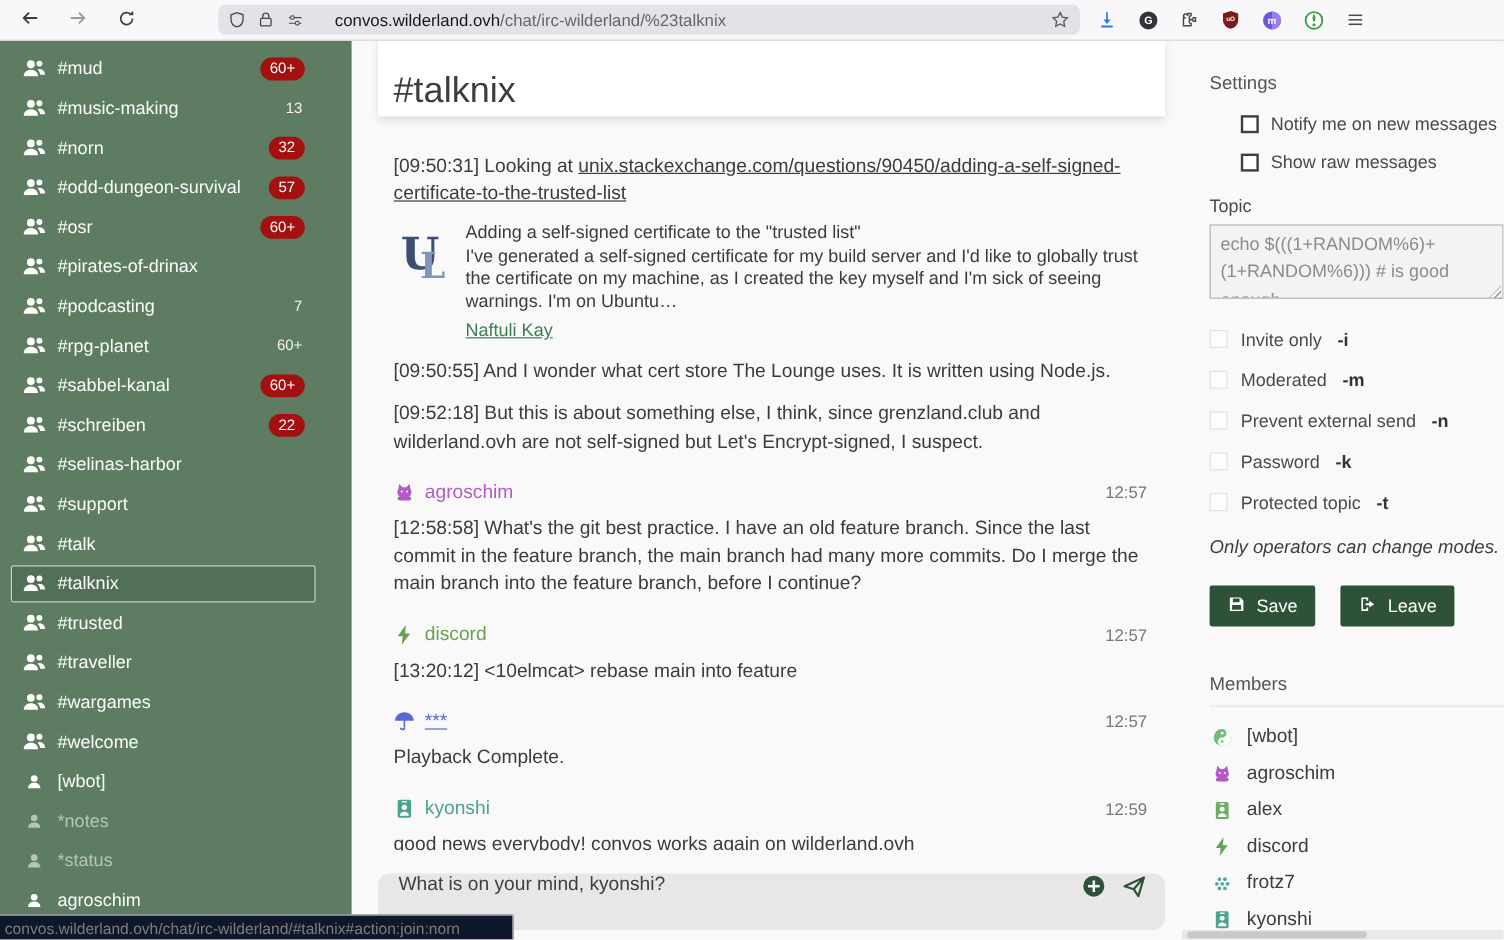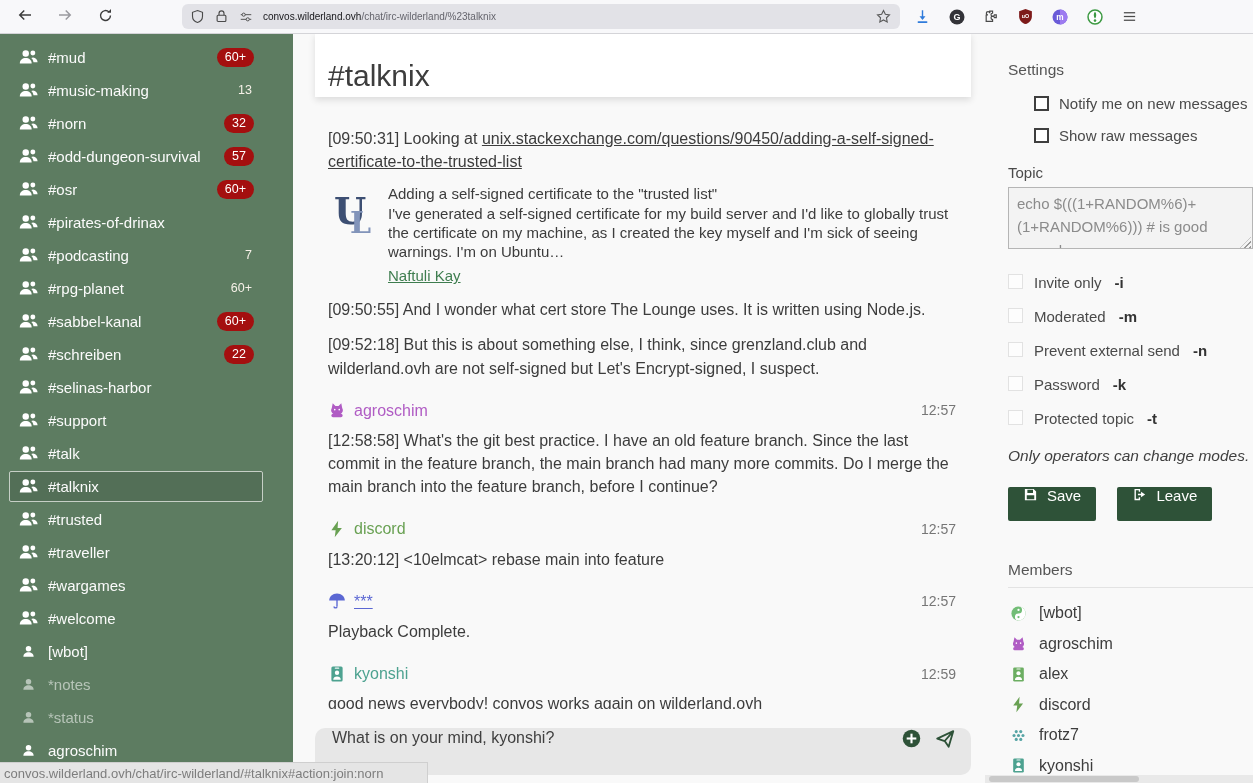--- a/index.html
+++ b/index.html
@@ -14,7 +14,7 @@
   .url-bar{margin-left:62px;width:718px;height:25px;background:#e2e2e7;border-radius:6px;
            display:flex;align-items:center;padding:0 8px;box-sizing:border-box;}
   .url-bar .uico{display:flex;align-items:center;margin-right:9px;}
-  .url-text{font-size:10px;color:#16161a;margin-left:0;flex:1;white-space:nowrap;overflow:hidden;}
+  .url-text{font-size:14px;color:#16161a;margin-left:16px;flex:1;white-space:nowrap;overflow:hidden;}
   .url-text .path{color:#65656d;}
   .ext-row{display:flex;align-items:center;margin-left:14px;gap:17px;}
   .ext-row span{display:flex;align-items:center;}

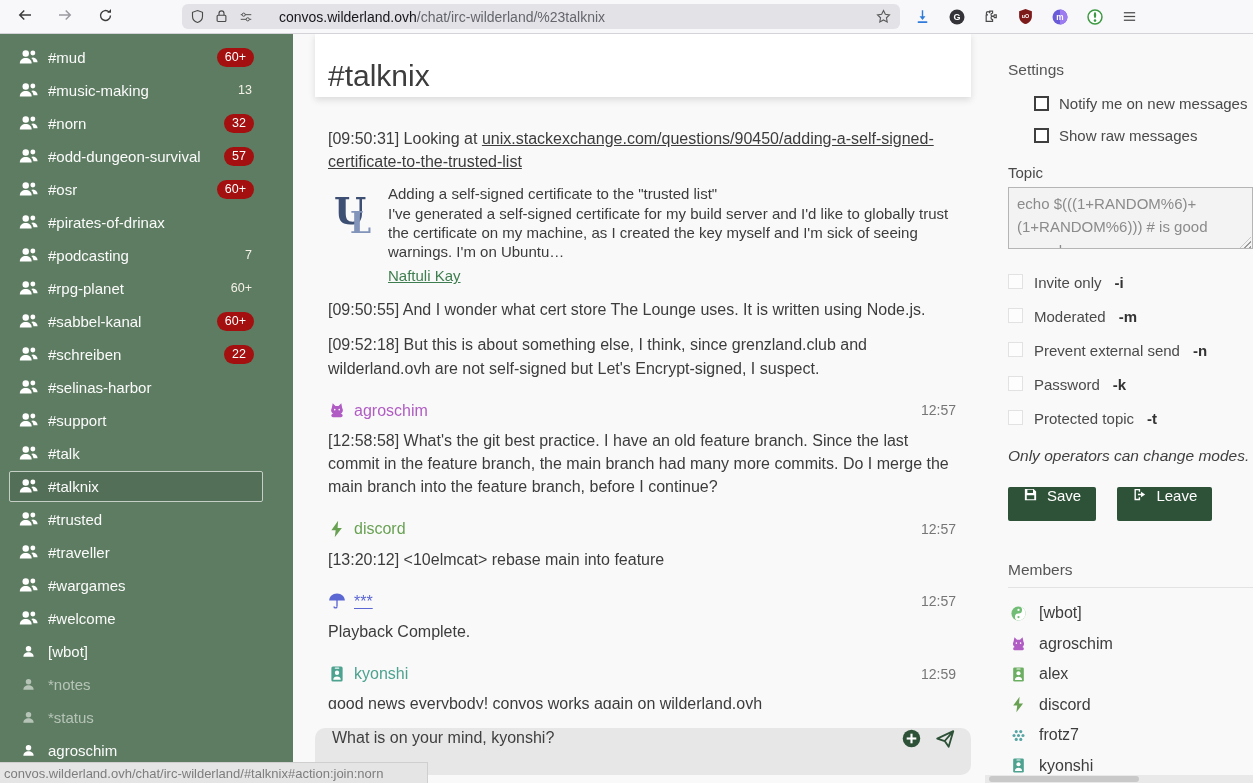--- a/index.html
+++ b/index.html
@@ -86,7 +86,7 @@
   .mode-row .flag{font-weight:bold;color:#333;margin-left:2px;}
   .modes{margin-top:22px;}
   .op-note{font-style:italic;color:#3f3f3f;margin:20px 0 22px;font-size:15.5px;}
-  .btn{display:inline-flex;align-items:flex-start;gap:9px;background:#2e5238;color:#fff;border:none;
+  .btn{display:inline-flex;align-items:center;gap:9px;background:#2e5238;color:#fff;border:none;
        font-size:15px;padding:0 15px;height:34px;border-radius:2px;cursor:pointer;
        font-family:"Liberation Sans",sans-serif;}
   .btn+.btn{margin-left:17px;}

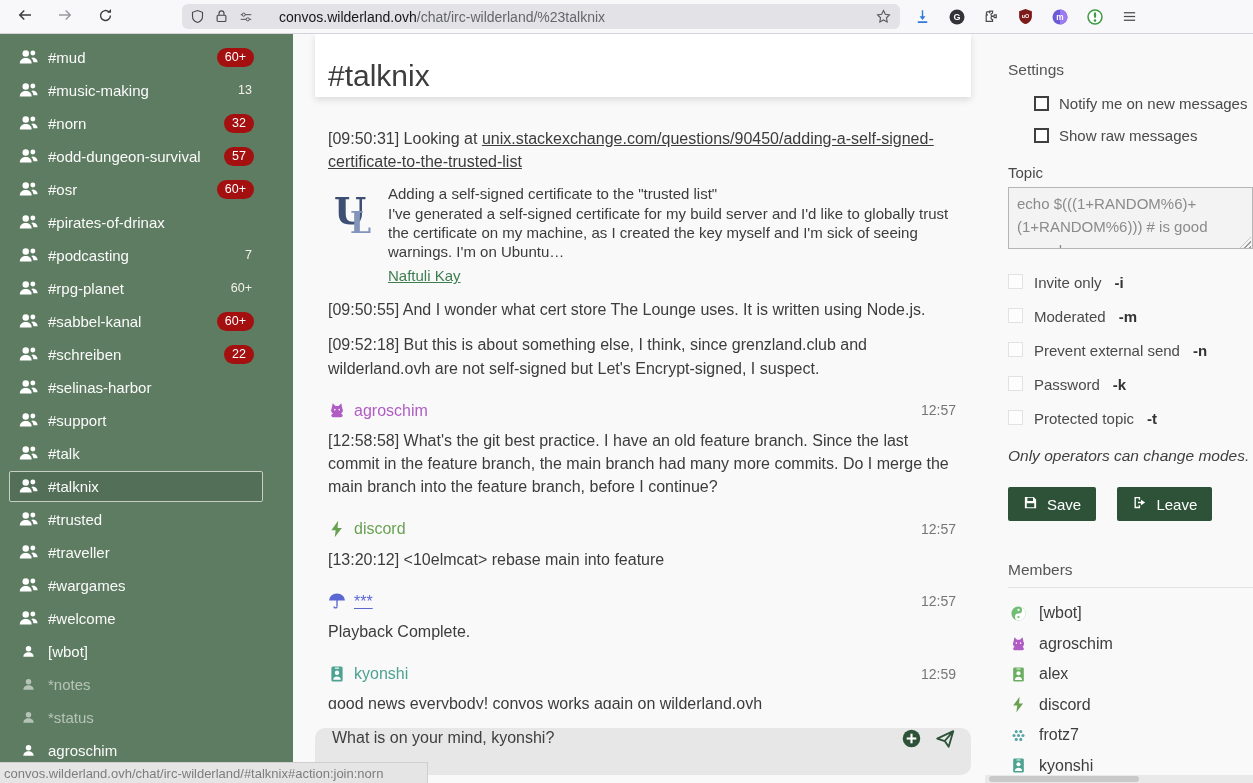--- a/index.html
+++ b/index.html
@@ -96,7 +96,7 @@
   .member .mico{display:flex;width:20px;justify-content:center;}
 
   
-  .statusbar{position:absolute;left:0;bottom:0;width:428px;height:21px;background:#e5e5e5;
+  .statusbar{position:absolute;left:0;bottom:0;width:428px;height:21px;background:#0f172a;
              border-top:1px solid #cfcfcf;border-right:1px solid #cfcfcf;z-index:50;
              font-size:13px;color:#7d7d7d;display:flex;align-items:center;padding-left:4px;
              box-sizing:border-box;white-space:nowrap;overflow:hidden;}

